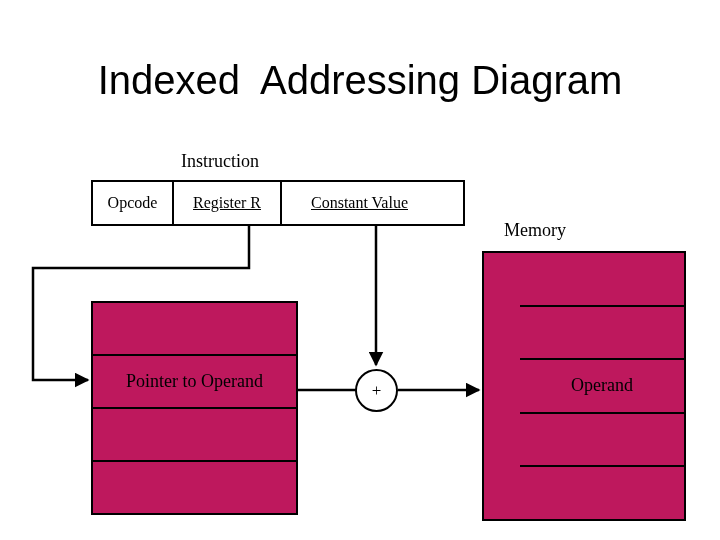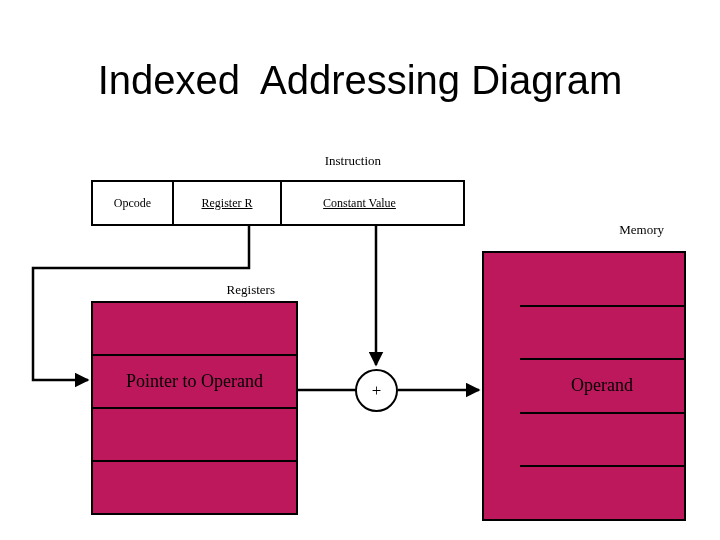--- a/index.html
+++ b/index.html
@@ -37,9 +37,9 @@
   .caption {
     position: absolute;
     font-family: "Liberation Serif", "DejaVu Serif", serif;
-    font-size: 13px;
+    font-size: 18px;
     line-height: 22px;
-    text-align: right;
+    text-align: left;
     white-space: nowrap;
     color: #000000;
   }

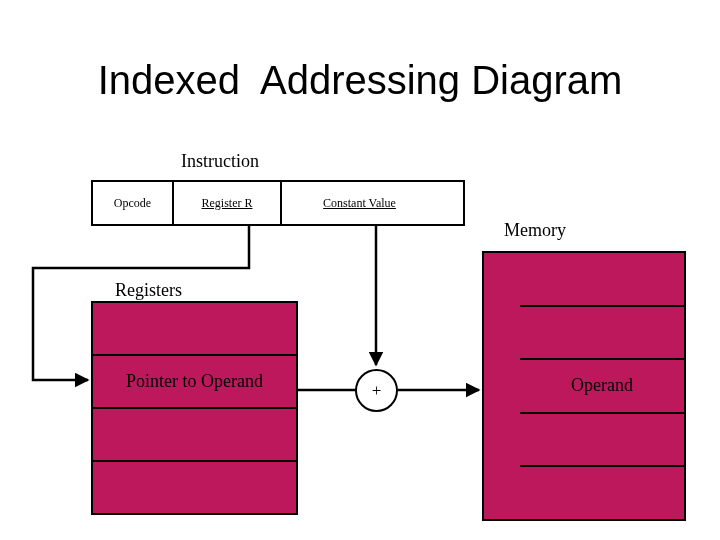--- a/index.html
+++ b/index.html
@@ -62,7 +62,7 @@
     align-items: center;
     justify-content: center;
     font-family: "Liberation Serif", "DejaVu Serif", serif;
-    font-size: 12px;
+    font-size: 16px;
     white-space: nowrap;
     box-sizing: border-box;
     overflow: hidden;

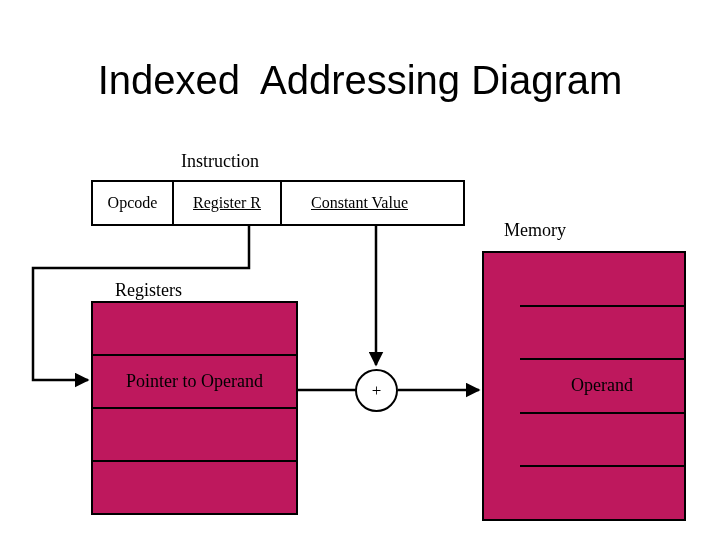--- a/index.html
+++ b/index.html
@@ -160,7 +160,6 @@
 
   <div class="caption" id="caption-memory" style="left:504px; top:219px; width:160px;">Memory</div>
 
-  <div class="caption" id="caption-registers" style="left:115px; top:279px; width:160px;">Registers</div>
 
   <div class="cell-table" id="registers-table">
     <div class="cell-row"></div>

